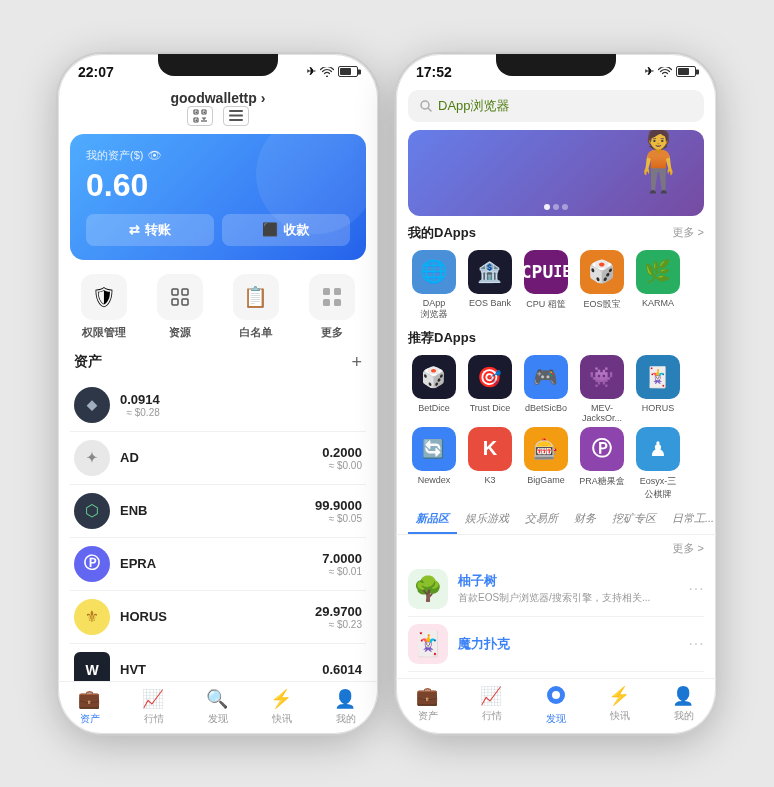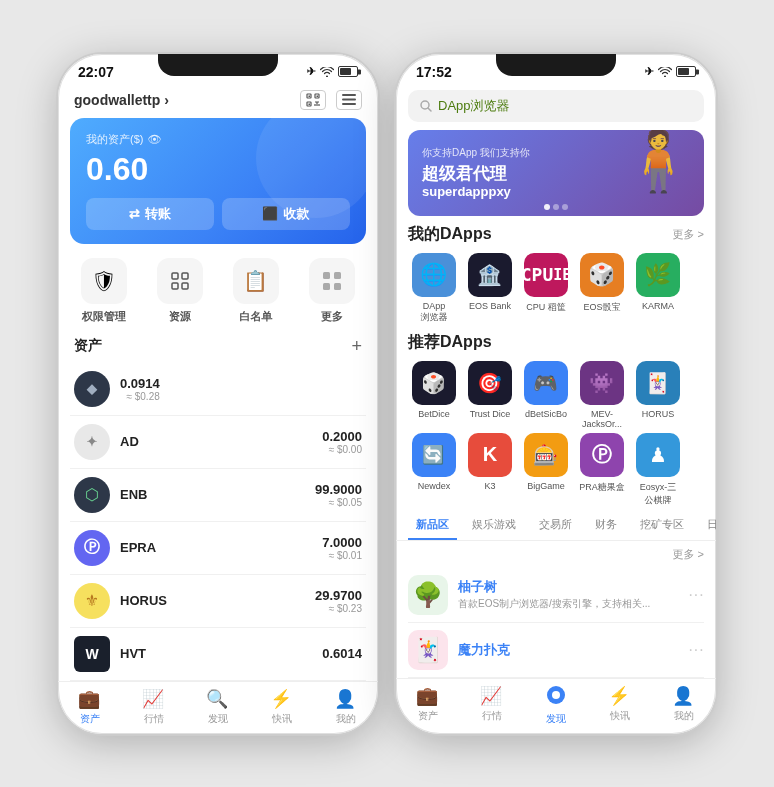--- a/index.html
+++ b/index.html
@@ -82,6 +82,7 @@
       justify-content: space-between;
       align-items: center;
       padding: 4px 16px 8px;
+      flex-direction: column;
     }
     .wallet-name {
       font-size: 14px; font-weight: 600; color: #333;

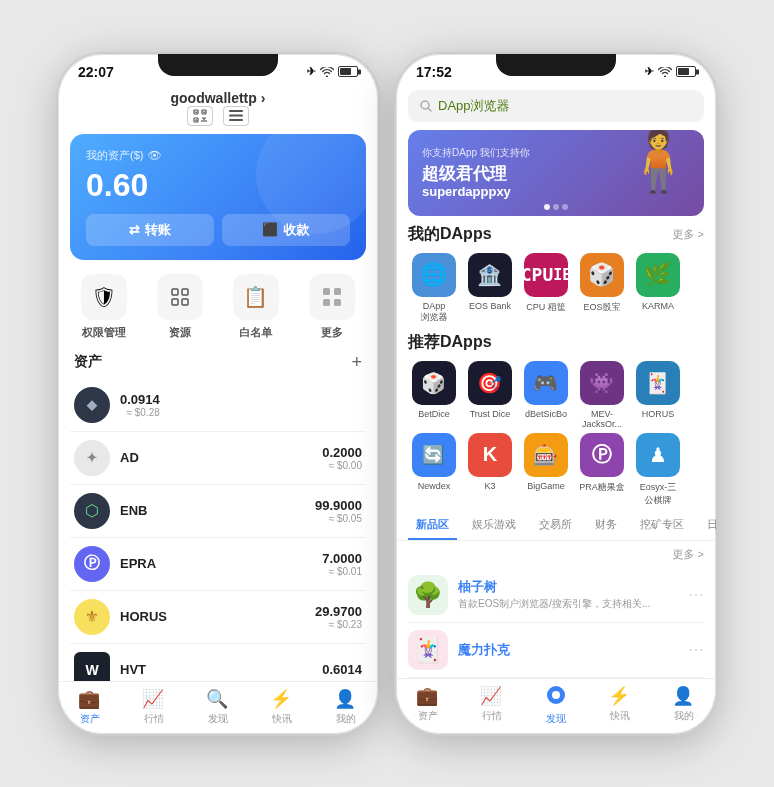--- a/index.html
+++ b/index.html
@@ -502,11 +502,6 @@
       </div>
 
       <div class="phone2-banner" style="background: linear-gradient(135deg, #667eea 0%, #764ba2 100%); position:relative; overflow:hidden; margin: 0 12px 8px; border-radius:12px; height:86px; display:flex; align-items:center;">
-        <div class="banner-left" style="padding:10px 14px; flex:1;">
-          <div class="banner-sub" style="font-size:10px; color:rgba(255,255,255,0.9); margin-bottom:4px;">你支持DApp 我们支持你</div>
-          <div style="font-size:17px; font-weight:700; color:#fff; line-height:1.2;">超级君代理</div>
-          <div style="font-size:13px; font-weight:600; color:#fff;">superdapppxy</div>
-        </div>
         <div style="position:absolute; right:8px; top:-5px; font-size:60px; opacity:0.85;">🧍</div>
 
         <div style="position:absolute; bottom:6px; left:50%; transform:translateX(-50%); display:flex; gap:3px;">

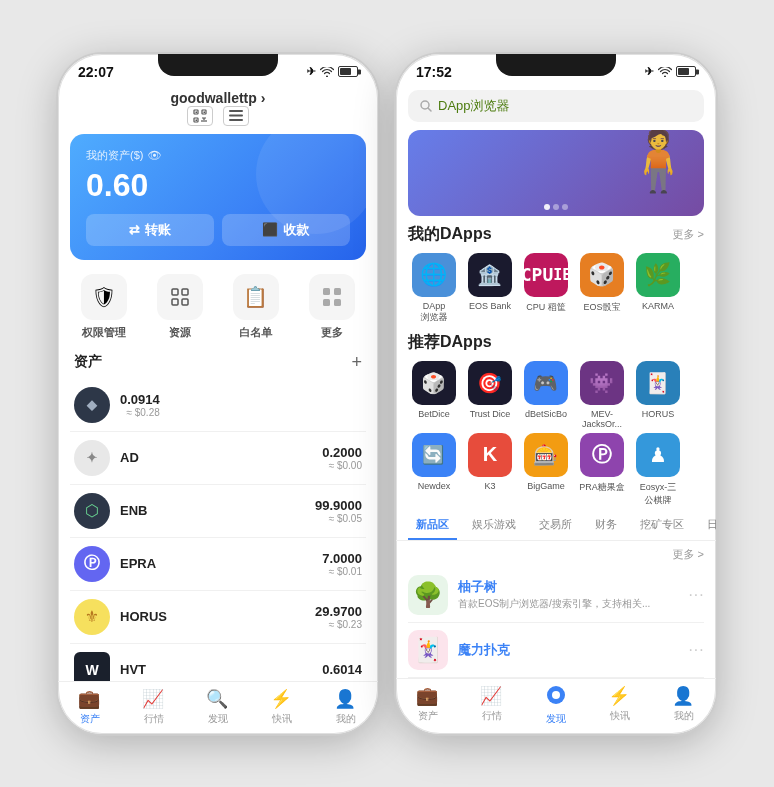--- a/index.html
+++ b/index.html
@@ -214,7 +214,7 @@
       display: flex; justify-content: space-between; align-items: center;
       margin-bottom: 8px;
     }
-    .dapp-section-title { font-size: 16px; font-weight: 600; color: #222; }
+    .dapp-section-title { font-size: 13px; font-weight: 600; color: #222; }
     .dapp-more { font-size: 11px; color: #999; cursor: pointer; }
     .dapp-grid {
       display: flex; gap: 4px; overflow-x: auto;

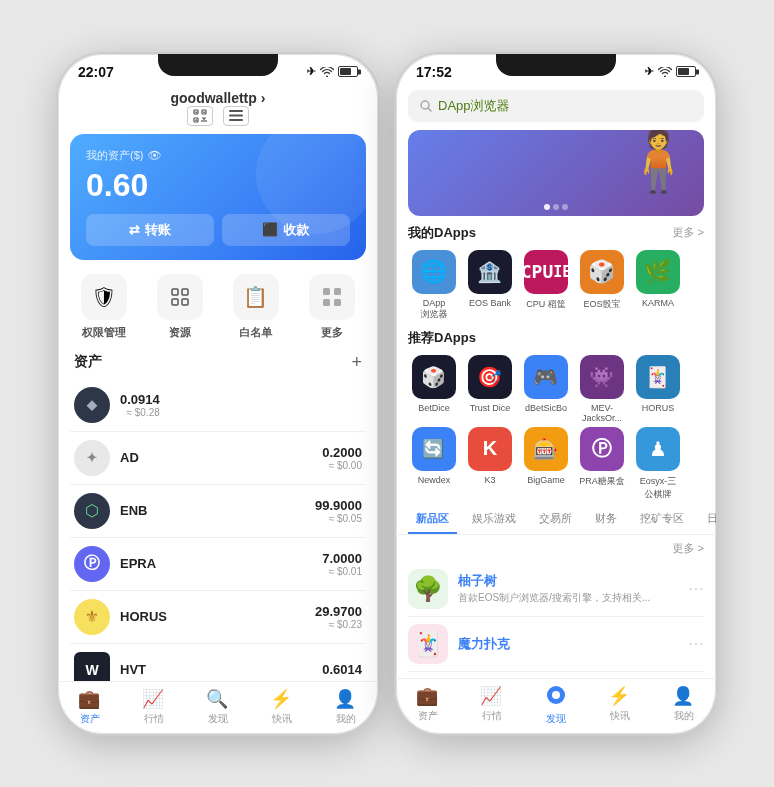--- a/index.html
+++ b/index.html
@@ -527,7 +527,7 @@
             <span class="dapp-label">EOS Bank</span>
           </div>
           <div class="dapp-item">
-            <div class="dapp-icon" style="background:#be185d; color:#fff; font-size:18px; font-weight:700; font-family:monospace;">CPU<br><small>IE</small></div>
+            <div class="dapp-icon" style="background:#701a75; color:#fff; font-size:18px; font-weight:700; font-family:monospace;">CPU<br><small>IE</small></div>
             <span class="dapp-label">CPU 稻筐</span>
           </div>
           <div class="dapp-item">

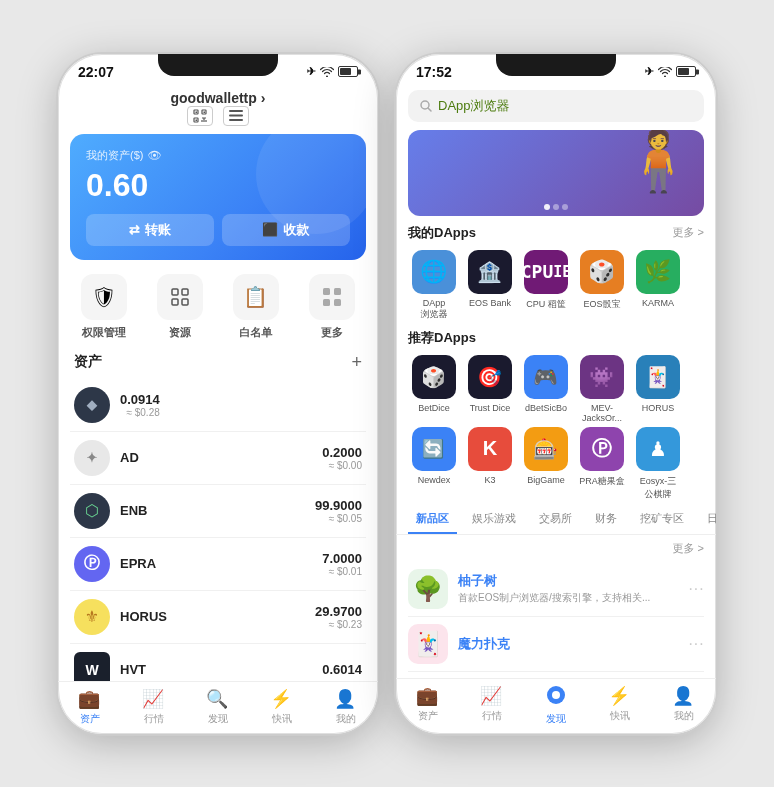--- a/index.html
+++ b/index.html
@@ -231,8 +231,8 @@
     .dapp-label { font-size: 9px; color: #555; text-align: center; white-space: nowrap; }
     
     .category-tabs {
-      display: flex; gap: 7px; border-bottom: 1px solid #eee;
-      padding: 0 12px; margin-bottom: 6px; overflow-x: auto;
+      display: flex; gap: 0; border-bottom: 1px solid #eee;
+      padding: 0 12px; margin-bottom: 6px; overflow-x: auto; font-style: italic;
     }
     .cat-tab {
       padding: 6px 8px; font-size: 11px; color: #888;

